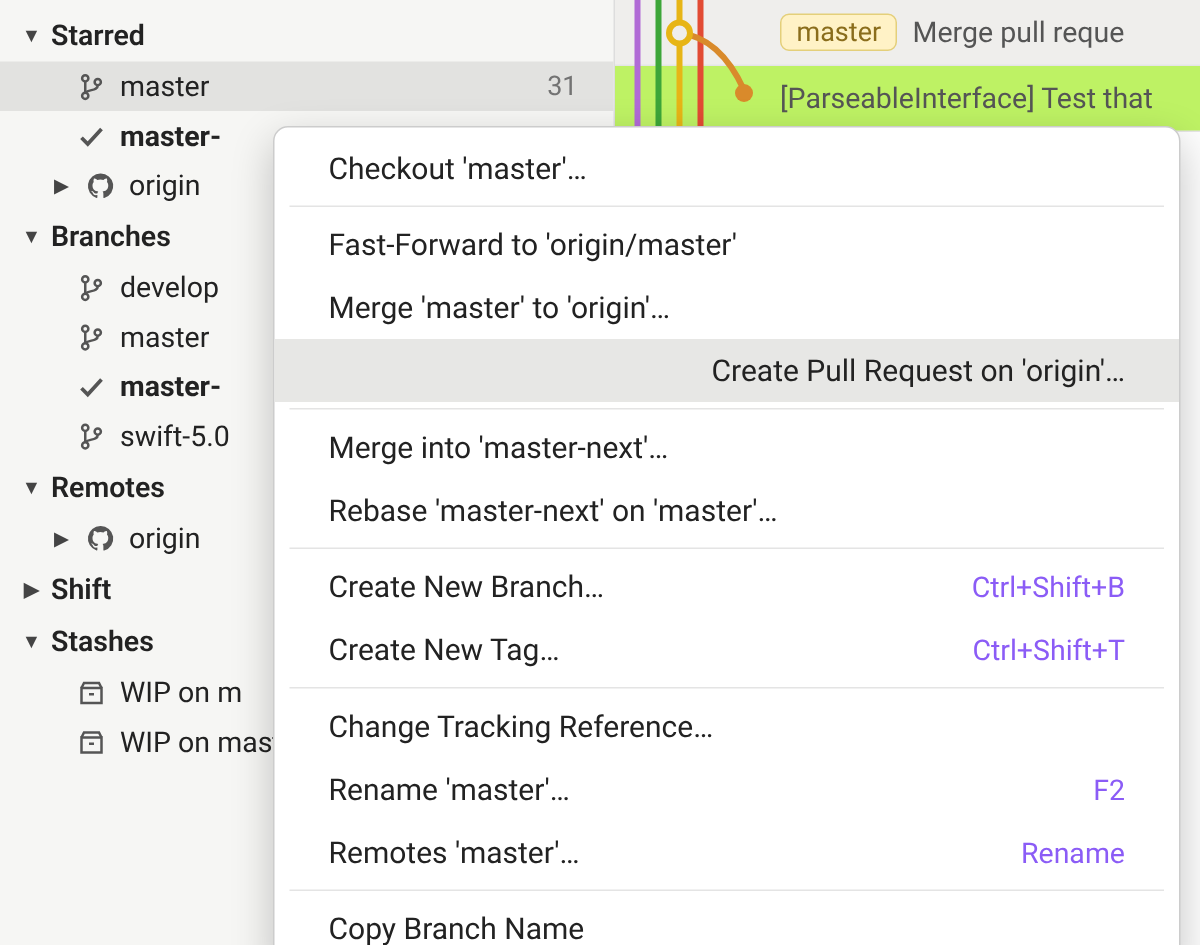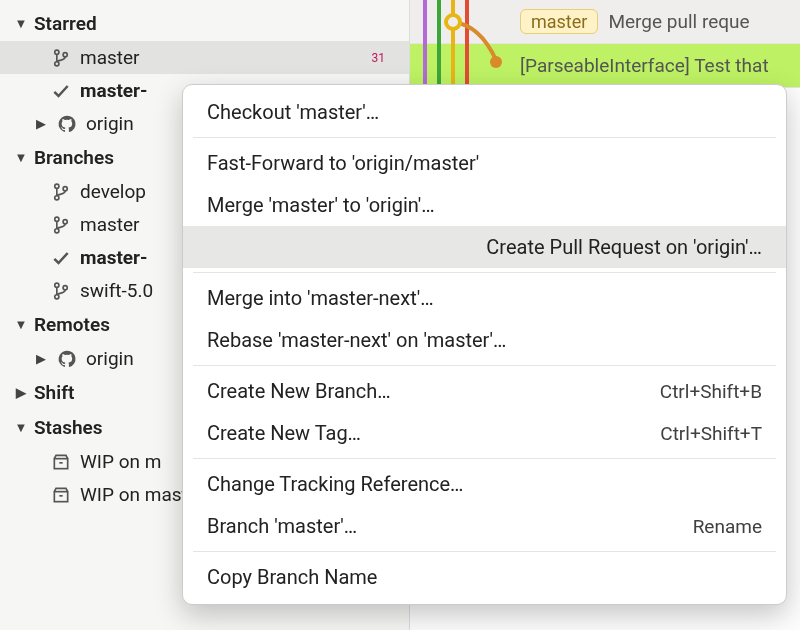--- a/index.html
+++ b/index.html
@@ -44,7 +44,7 @@
   .tree-item.with-tri { padding-left: 34px; }
   .tree-item.selected { background: #e2e2e0; }
   .tree-item.bold { font-weight: 700; }
-  .count { margin-left: auto; padding-right: 14px; color:#be185d; font-size:12px;}
+  .count { margin-left: auto; padding-right: 14px; color:#737373; font-size:18px;}
   .icon { display:inline-flex; align-items:center; justify-content:center; width:22px; height:22px; color:#555; }
   .icon svg { width:20px; height:20px; stroke:#555; fill:none; stroke-width:2; }
   

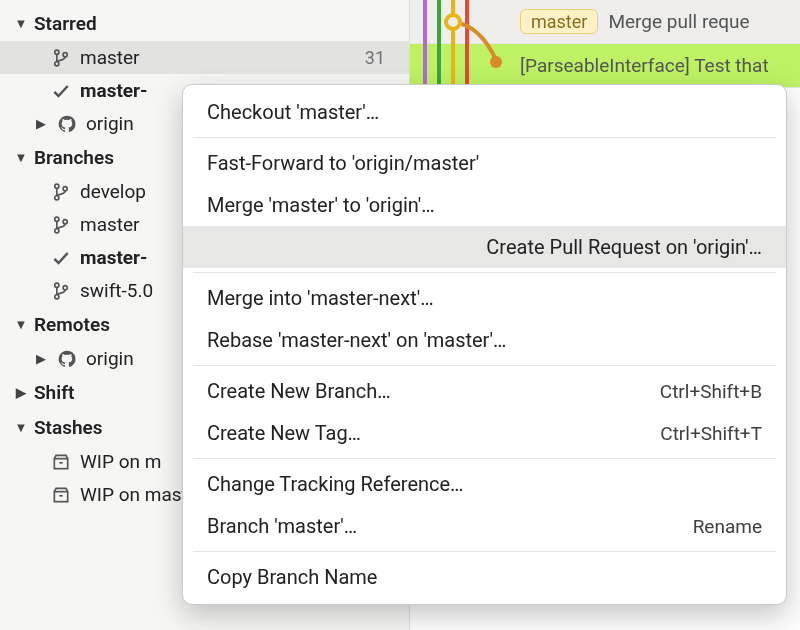--- a/index.html
+++ b/index.html
@@ -84,7 +84,7 @@
   }
   .ctx-item {
     display:flex; align-items:center;
-    padding: 9px 24px;
+    padding: 9px 36px;
     font-size:20px;
     color:#222;
     white-space:nowrap;

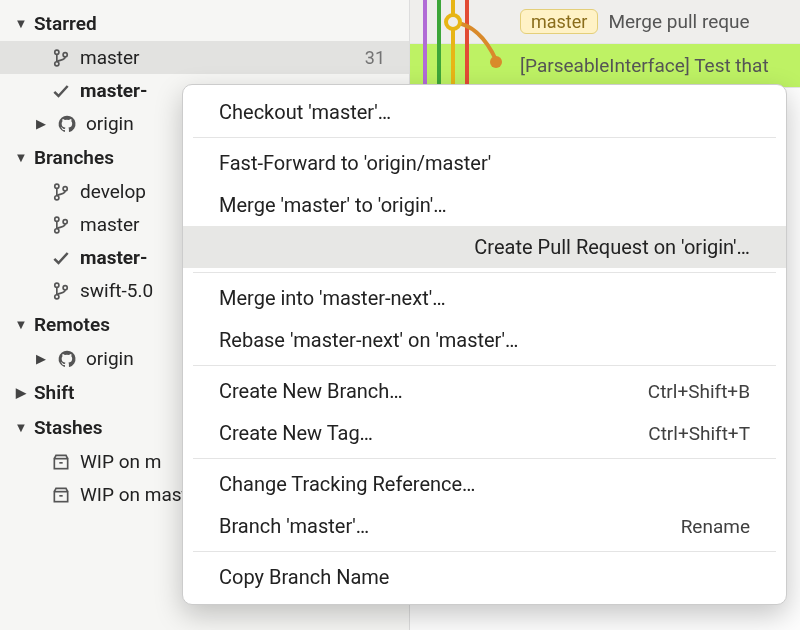--- a/index.html
+++ b/index.html
@@ -91,7 +91,7 @@
     cursor:default;
   }
   .ctx-item.highlight { background:#e7e7e5;justify-content:flex-end; }
-  .ctx-item .shortcut { margin-left:auto; color:#404040; font-size:19px; }
+  .ctx-item .shortcut { margin-left:auto; color:#8b5cf6; font-size:19px; }
   .ctx-sep { height:1px; background:#e4e4e4; margin:4px 10px; }
 </style>
 </head>

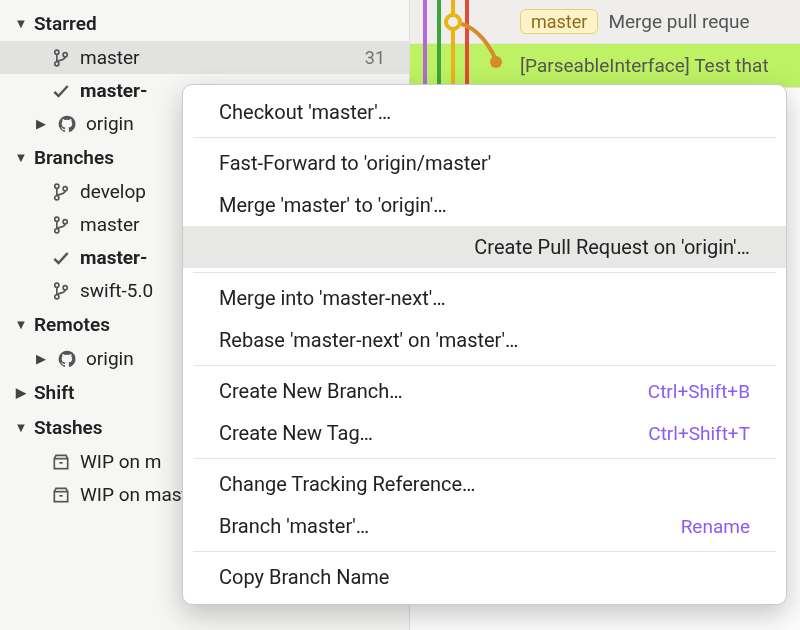--- a/index.html
+++ b/index.html
@@ -282,6 +282,10 @@
     <span>Change Tracking Reference…</span>
   </div>
   <div class="ctx-item">
+    <span>Rename 'master'…</span>
+    <span class="shortcut">F2</span>
+  </div>
+  <div class="ctx-item">
     <span>Branch 'master'…</span>
     <span class="shortcut">Rename</span>
   </div>

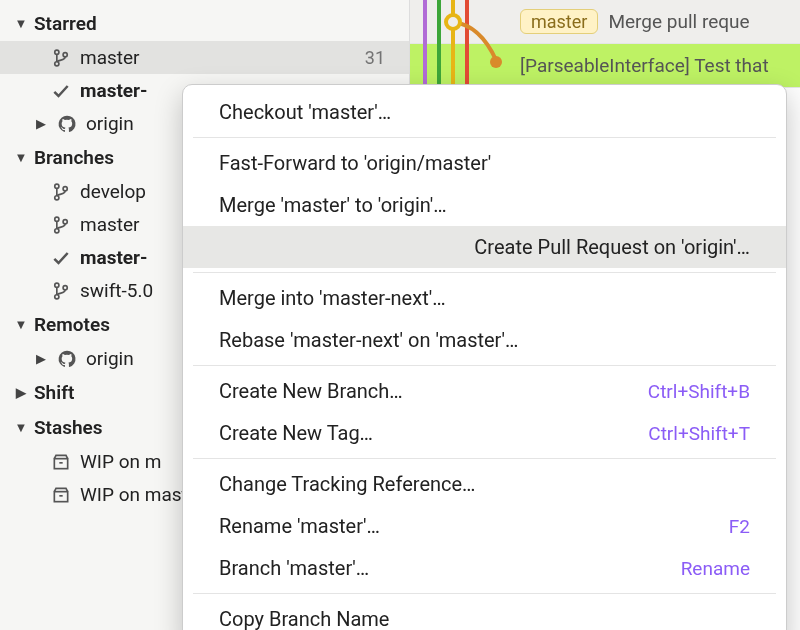--- a/index.html
+++ b/index.html
@@ -286,7 +286,7 @@
     <span class="shortcut">F2</span>
   </div>
   <div class="ctx-item">
-    <span>Branch 'master'…</span>
+    <span>Remotes 'master'…</span>
     <span class="shortcut">Rename</span>
   </div>
   <div class="ctx-sep"></div>

